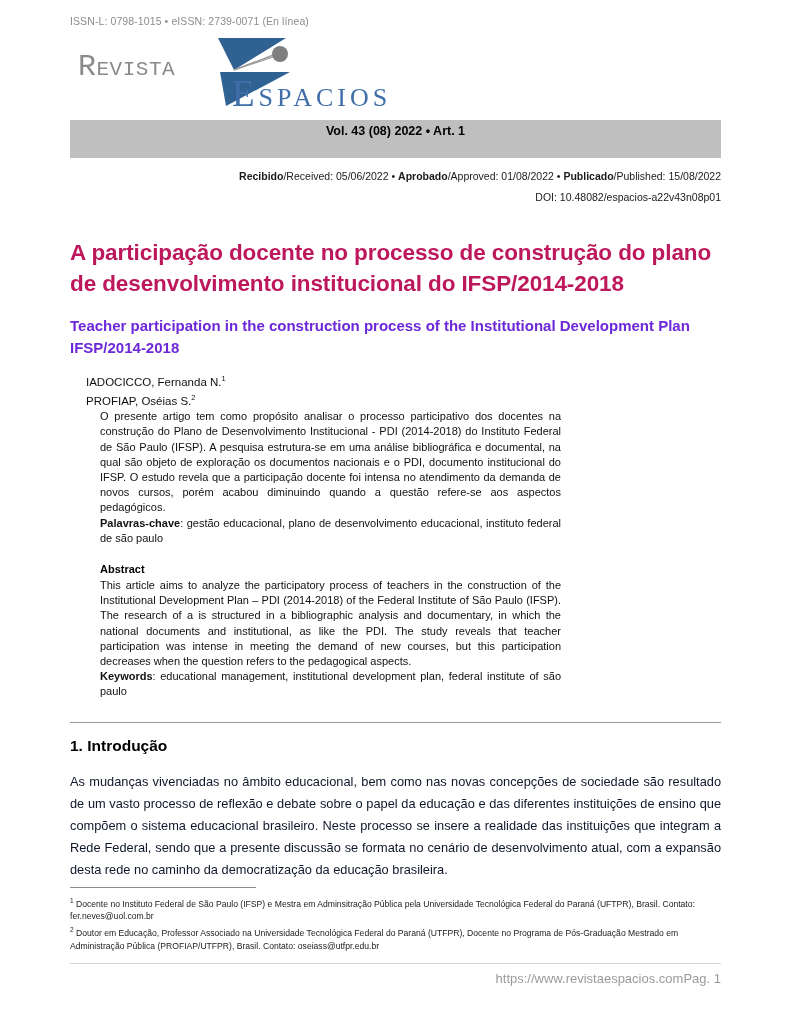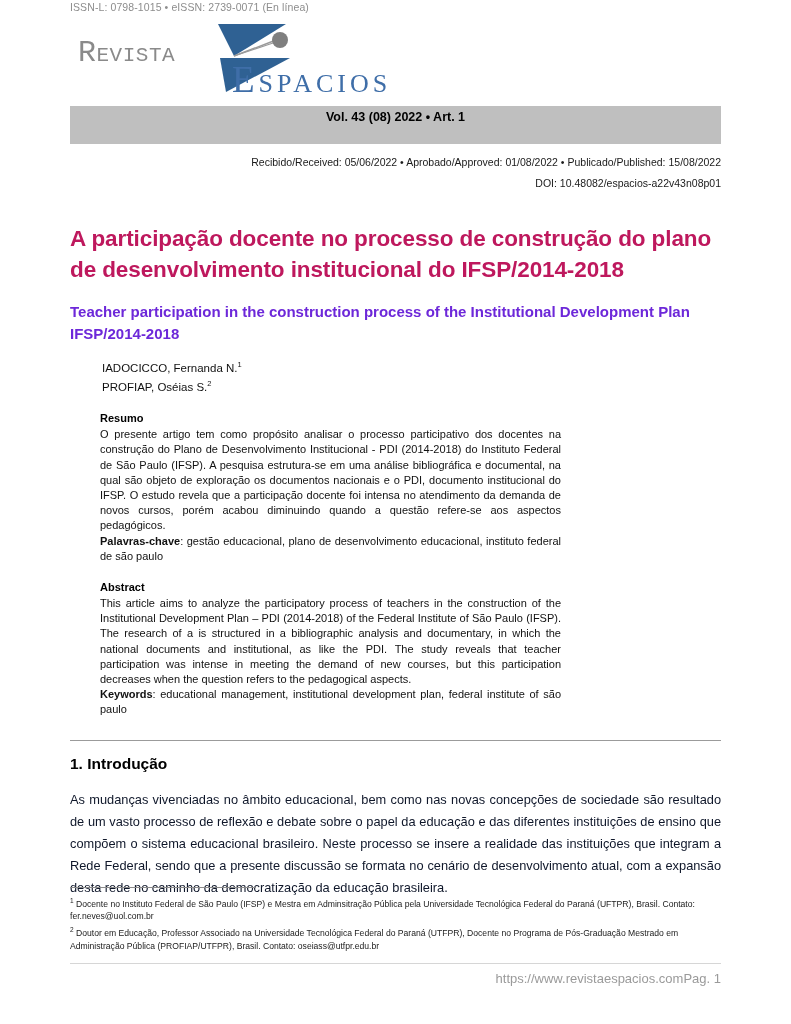--- a/index.html
+++ b/index.html
@@ -27,7 +27,7 @@
 
   
   .issn-line {
-    padding-top: 0;
+    padding-top: 14px;
     font-size: 10.5px;
     color: #8d8d8d;
     letter-spacing: 0.1px;

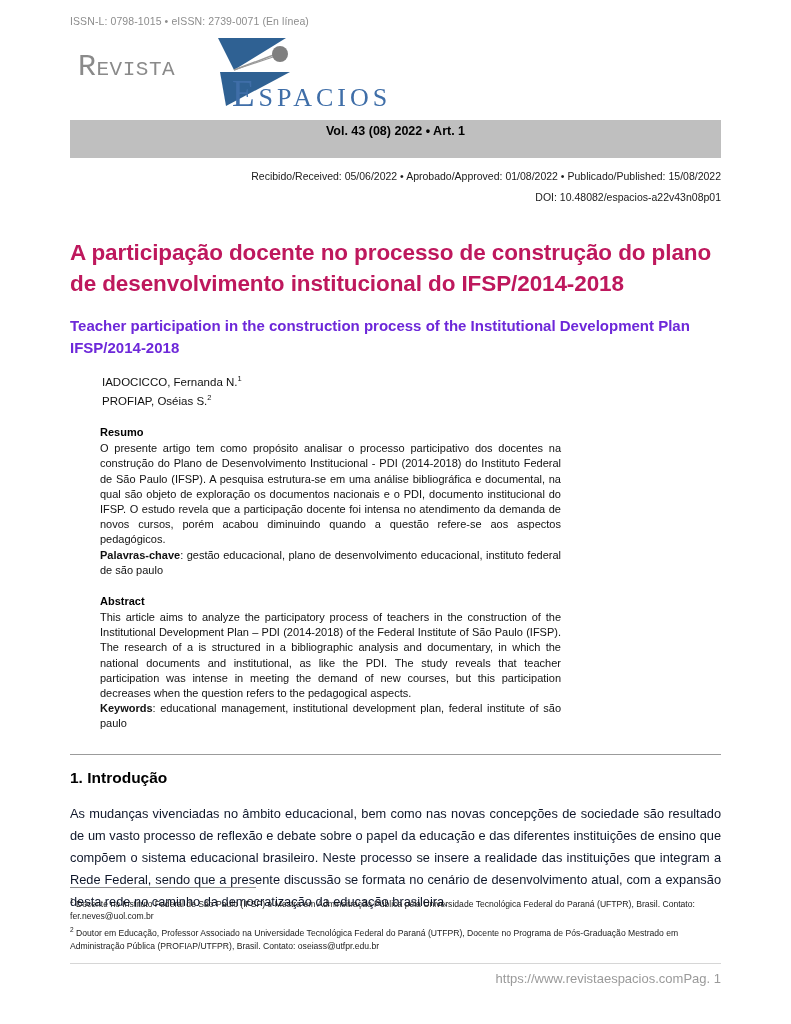--- a/index.html
+++ b/index.html
@@ -89,7 +89,7 @@
     line-height: 15px;
     color: #1a1a1a;
   }
-  .dates b { font-weight: 400; }
+  .dates b { font-weight: 700; }
   .doi {
     text-align: right;
     font-size: 10.5px;

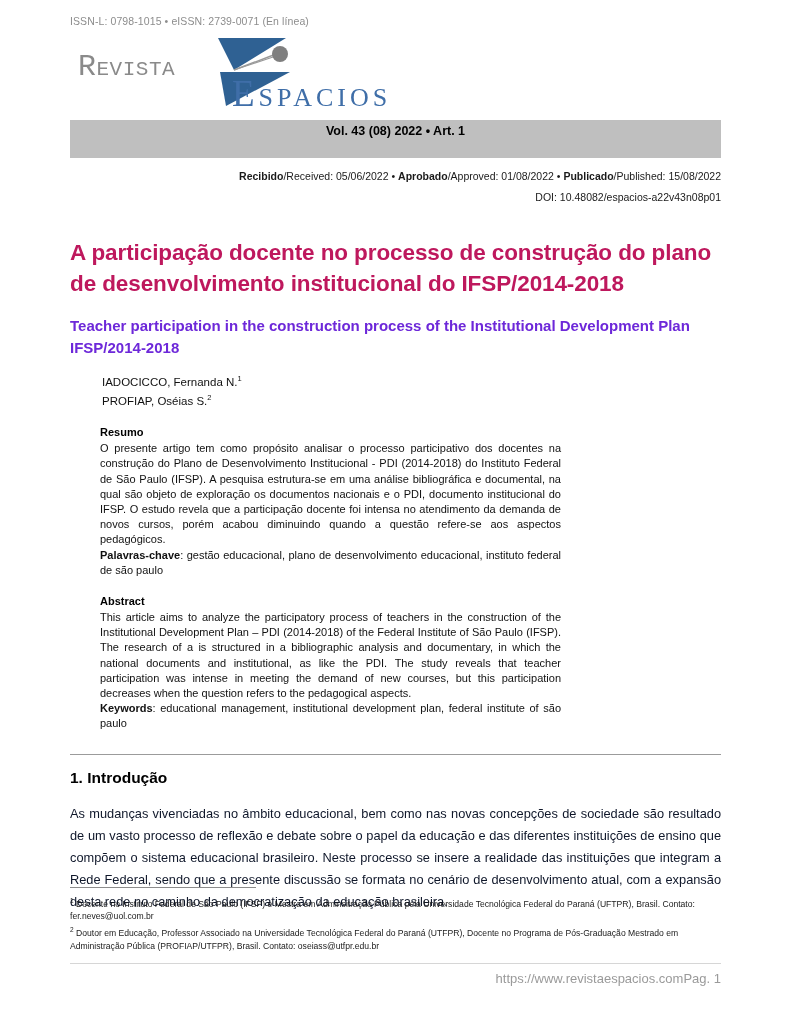--- a/index.html
+++ b/index.html
@@ -118,7 +118,7 @@
   
   .authors {
     margin-top: 12px;
-    margin-left: 32px;
+    margin-left: 16px;
     font-size: 11.5px;
     line-height: 15px;
     color: #111;

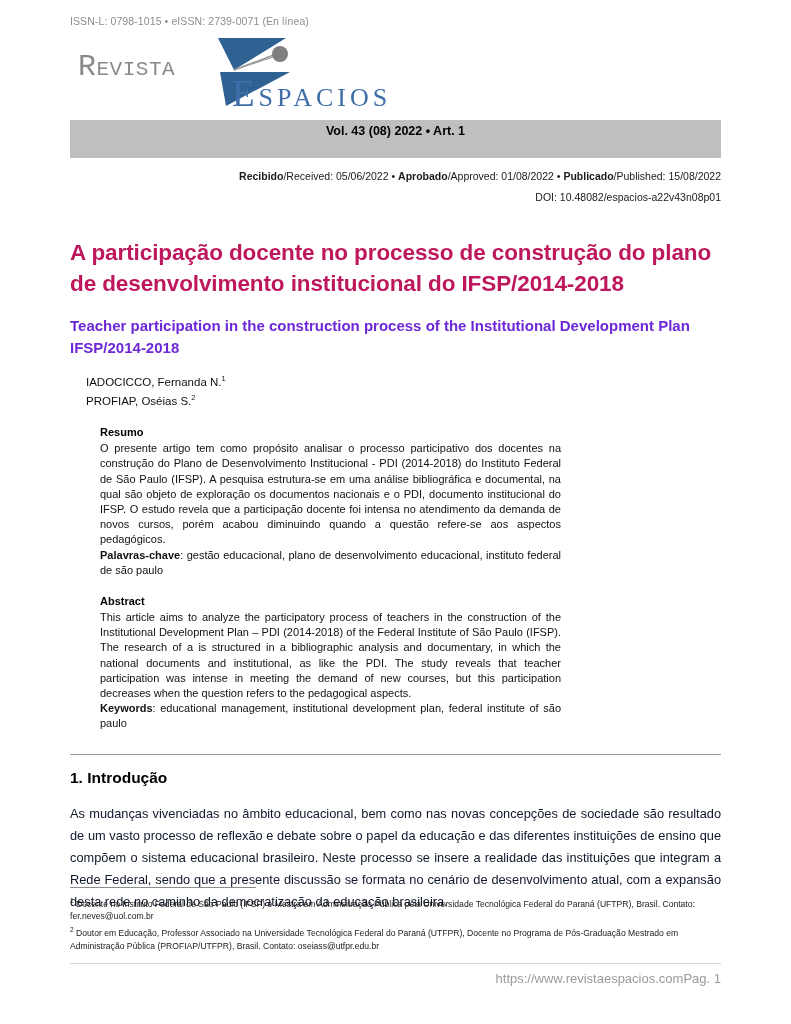--- a/index.html
+++ b/index.html
@@ -251,7 +251,6 @@
   </div>
 
   <div class="abs-block">
-    <div class="abs-head">Resumo</div>
     <div class="abs-body">
       <span>O presente artigo tem como propósito analisar o processo participativo dos docentes na construção do Plano de Desenvolvimento Institucional - PDI (2014-2018) do Instituto Federal de São Paulo (IFSP). A pesquisa estrutura-se em uma análise bibliográfica e documental, na qual são objeto de exploração os documentos nacionais e o  PDI, documento institucional do IFSP. O estudo revela que a participação docente foi intensa no atendimento da demanda de novos cursos, porém acabou diminuindo quando a questão refere-se aos aspectos pedagógicos.</span>
       <br>

